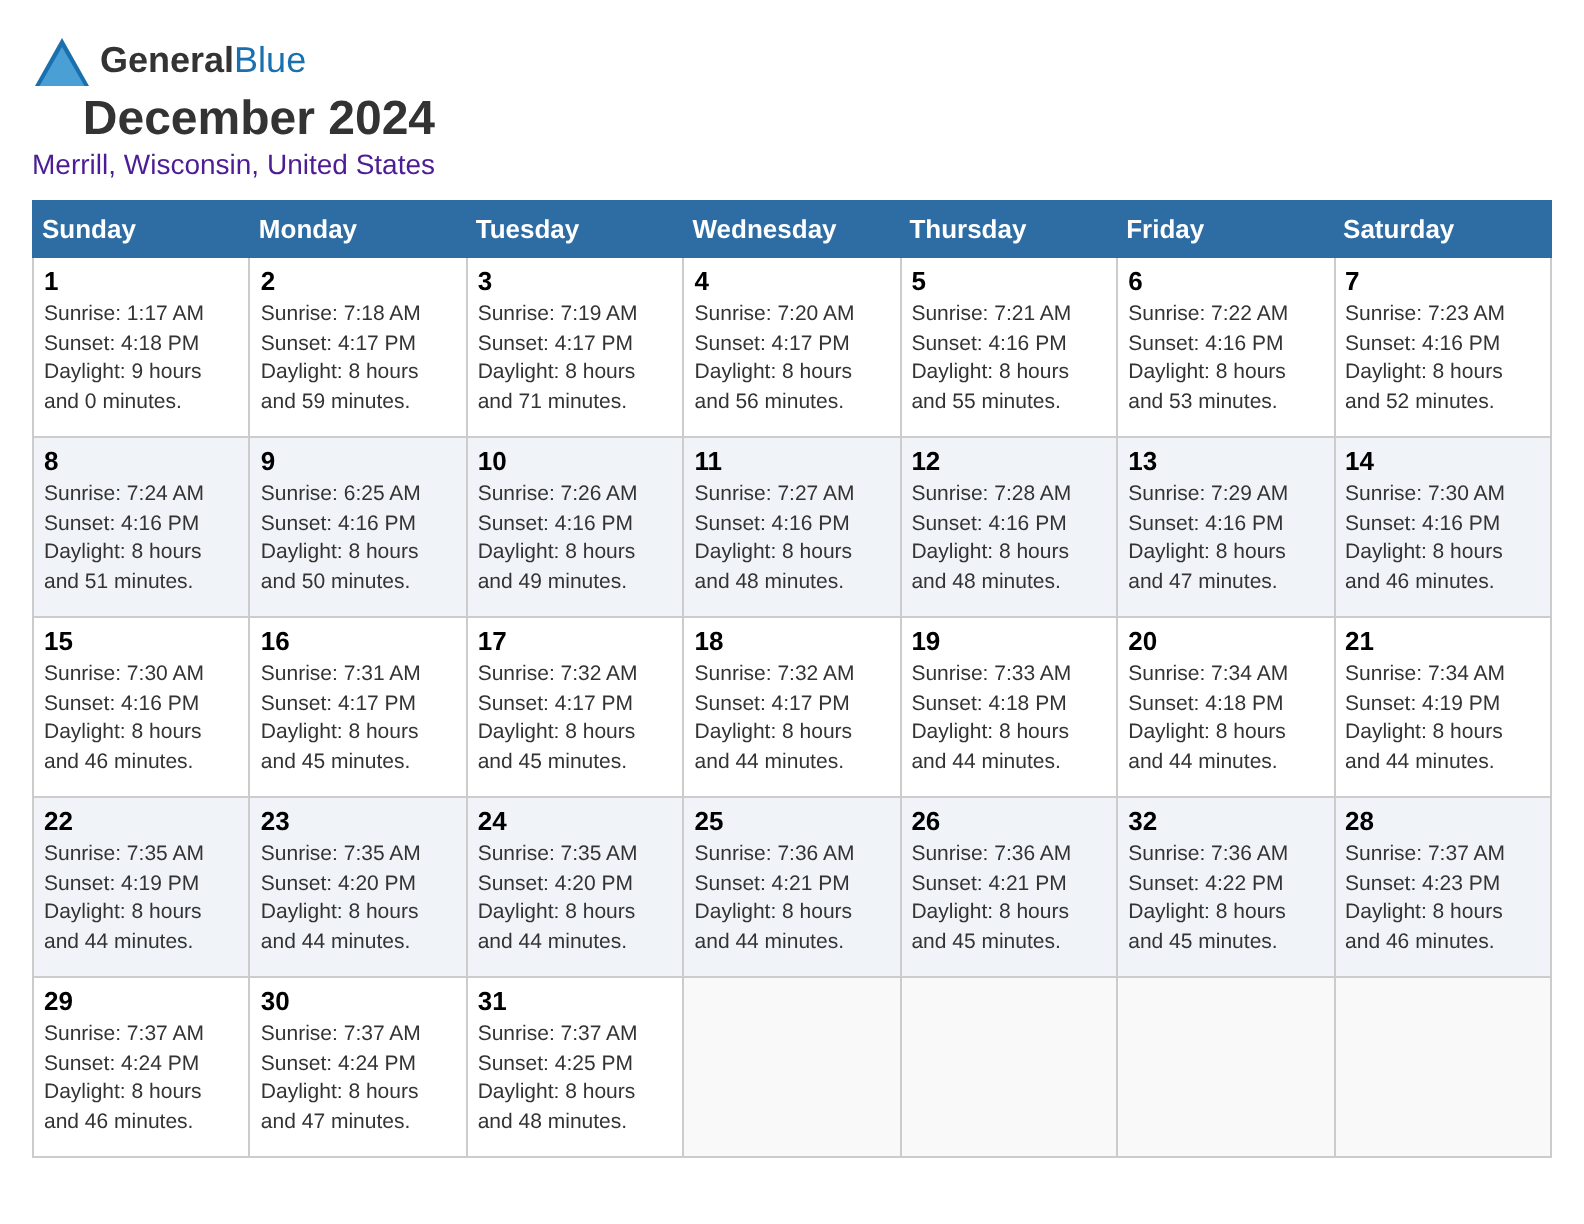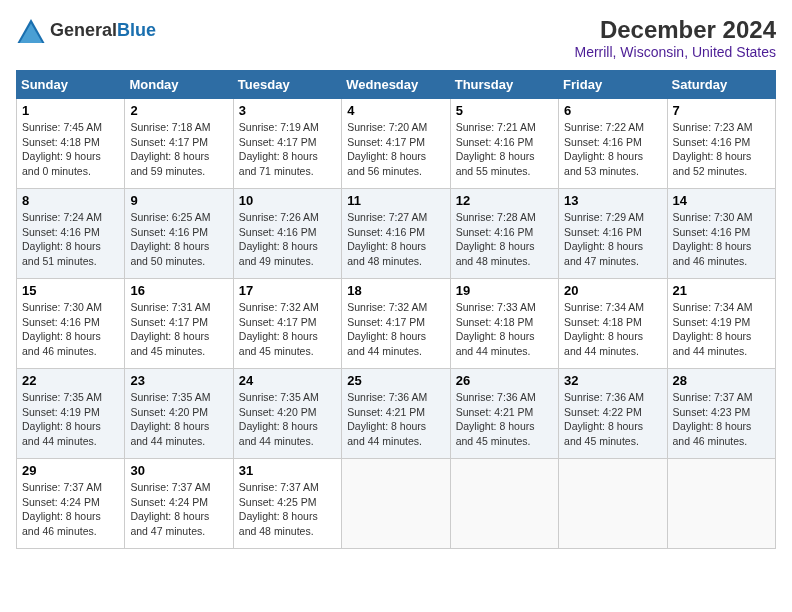--- a/index.html
+++ b/index.html
@@ -15,6 +15,7 @@
       justify-content: space-between;
       align-items: flex-start;
       margin-bottom: 10px;
+      flex-direction: column;
     }
     .logo {
       display: flex;

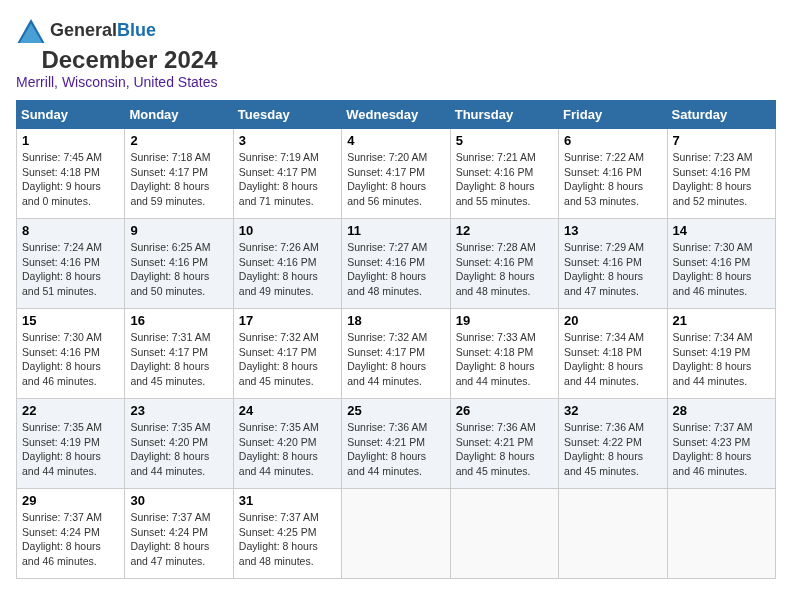--- a/index.html
+++ b/index.html
@@ -30,7 +30,7 @@
     }
     .logo-text-blue {
       font-size: 18px;
-      font-weight: bold;
+      font-weight: normal;
       color: #1a6faf;
       line-height: 1.1;
     }

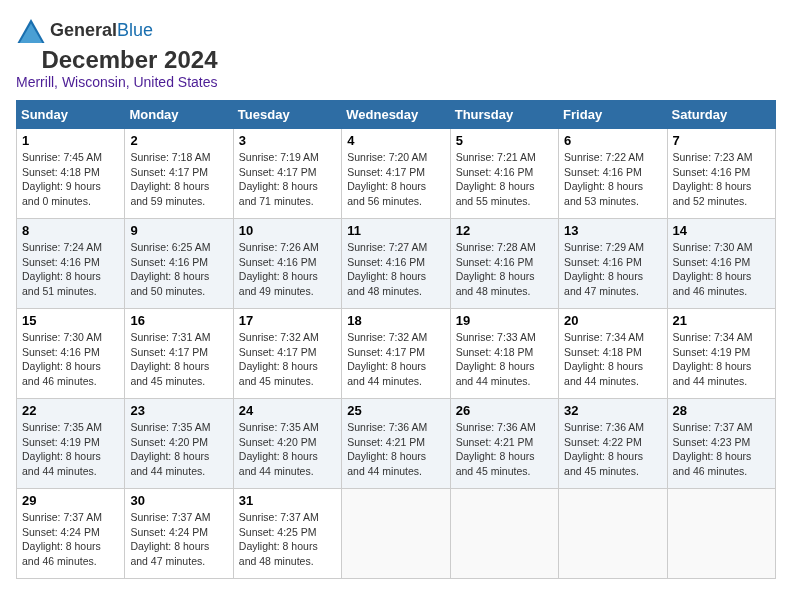--- a/index.html
+++ b/index.html
@@ -131,7 +131,7 @@
   <tr>
         <td>
           <span class="day-number">1</span>
-          <span class="day-info">Sunrise: 7:45 AM</span><br>
+          <span class="day-info">Sunrise: 1:17 AM</span><br>
           <span class="day-info">Sunset: 4:18 PM</span><br>
           <span class="day-info">Daylight: 9 hours and 0 minutes.</span>
         </td>

